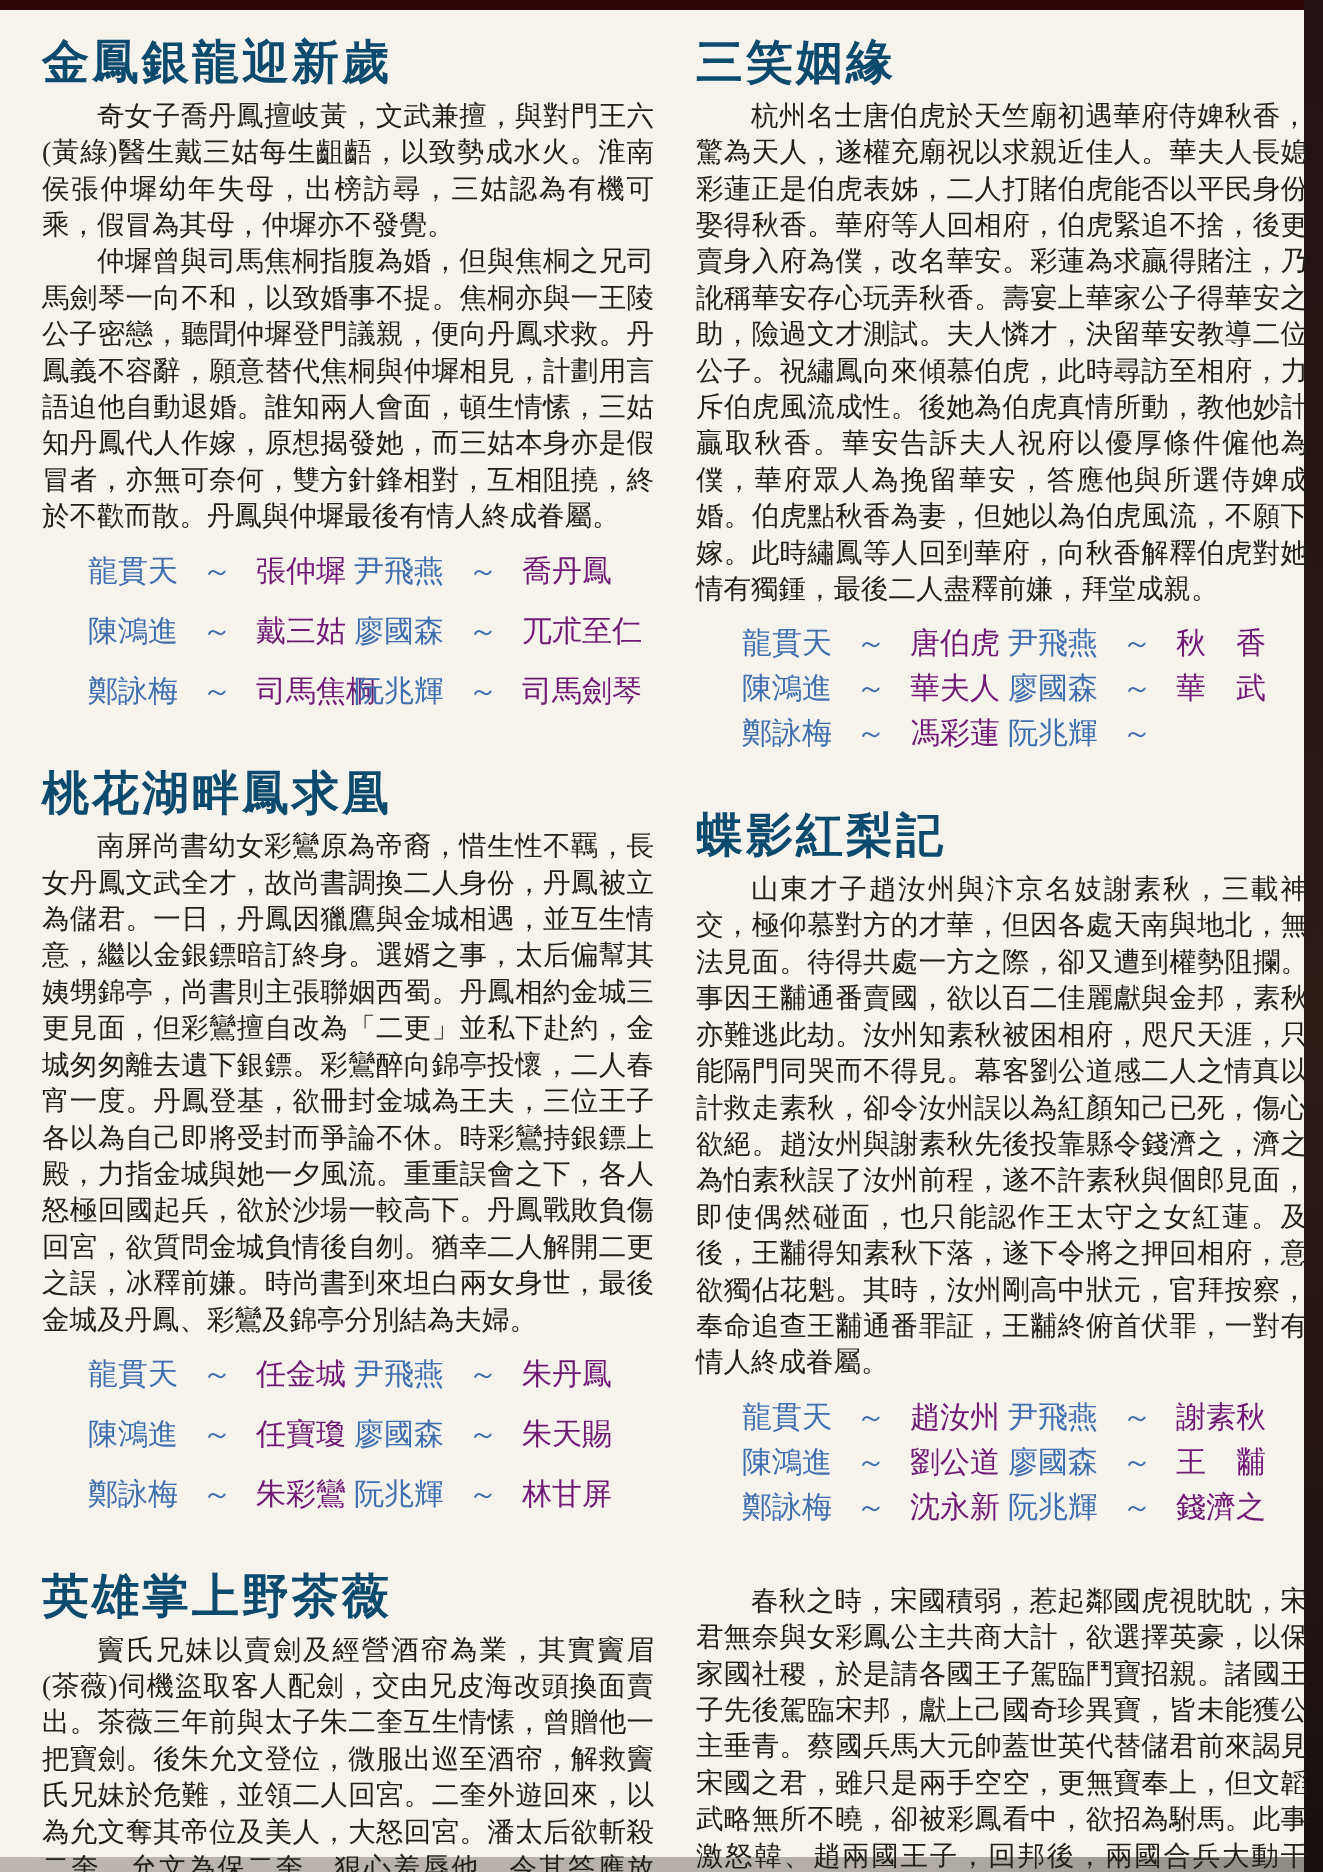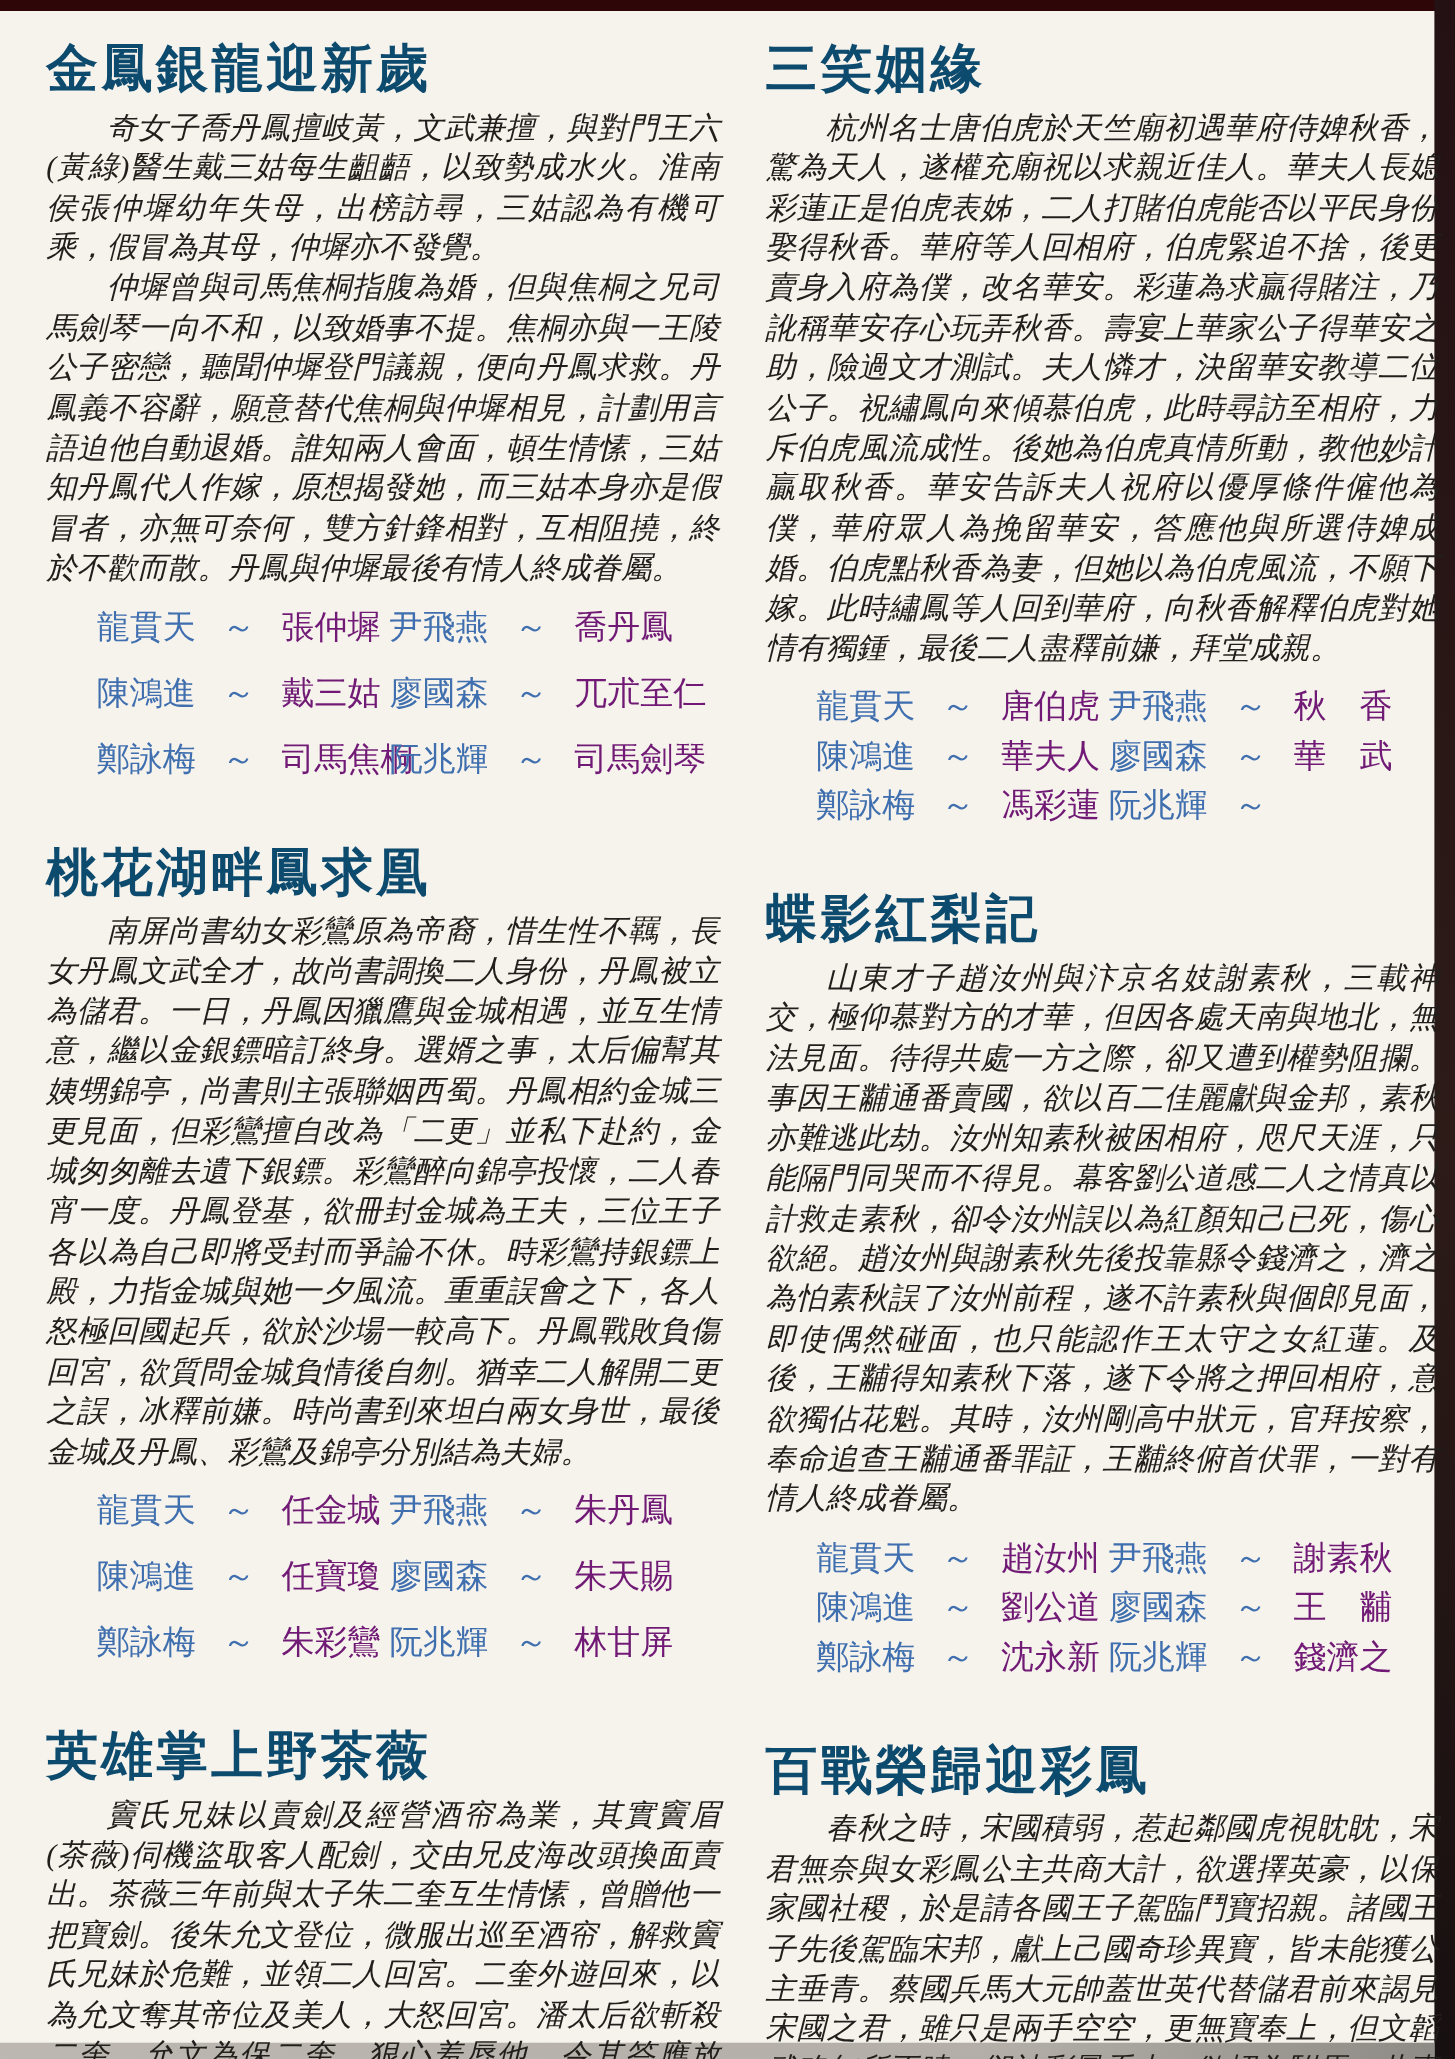--- a/index.html
+++ b/index.html
@@ -34,7 +34,6 @@
     text-align:justify;
     margin:0;
     text-indent:2em;
-    font-style:italic;
   }
   .cast{
     display:grid;

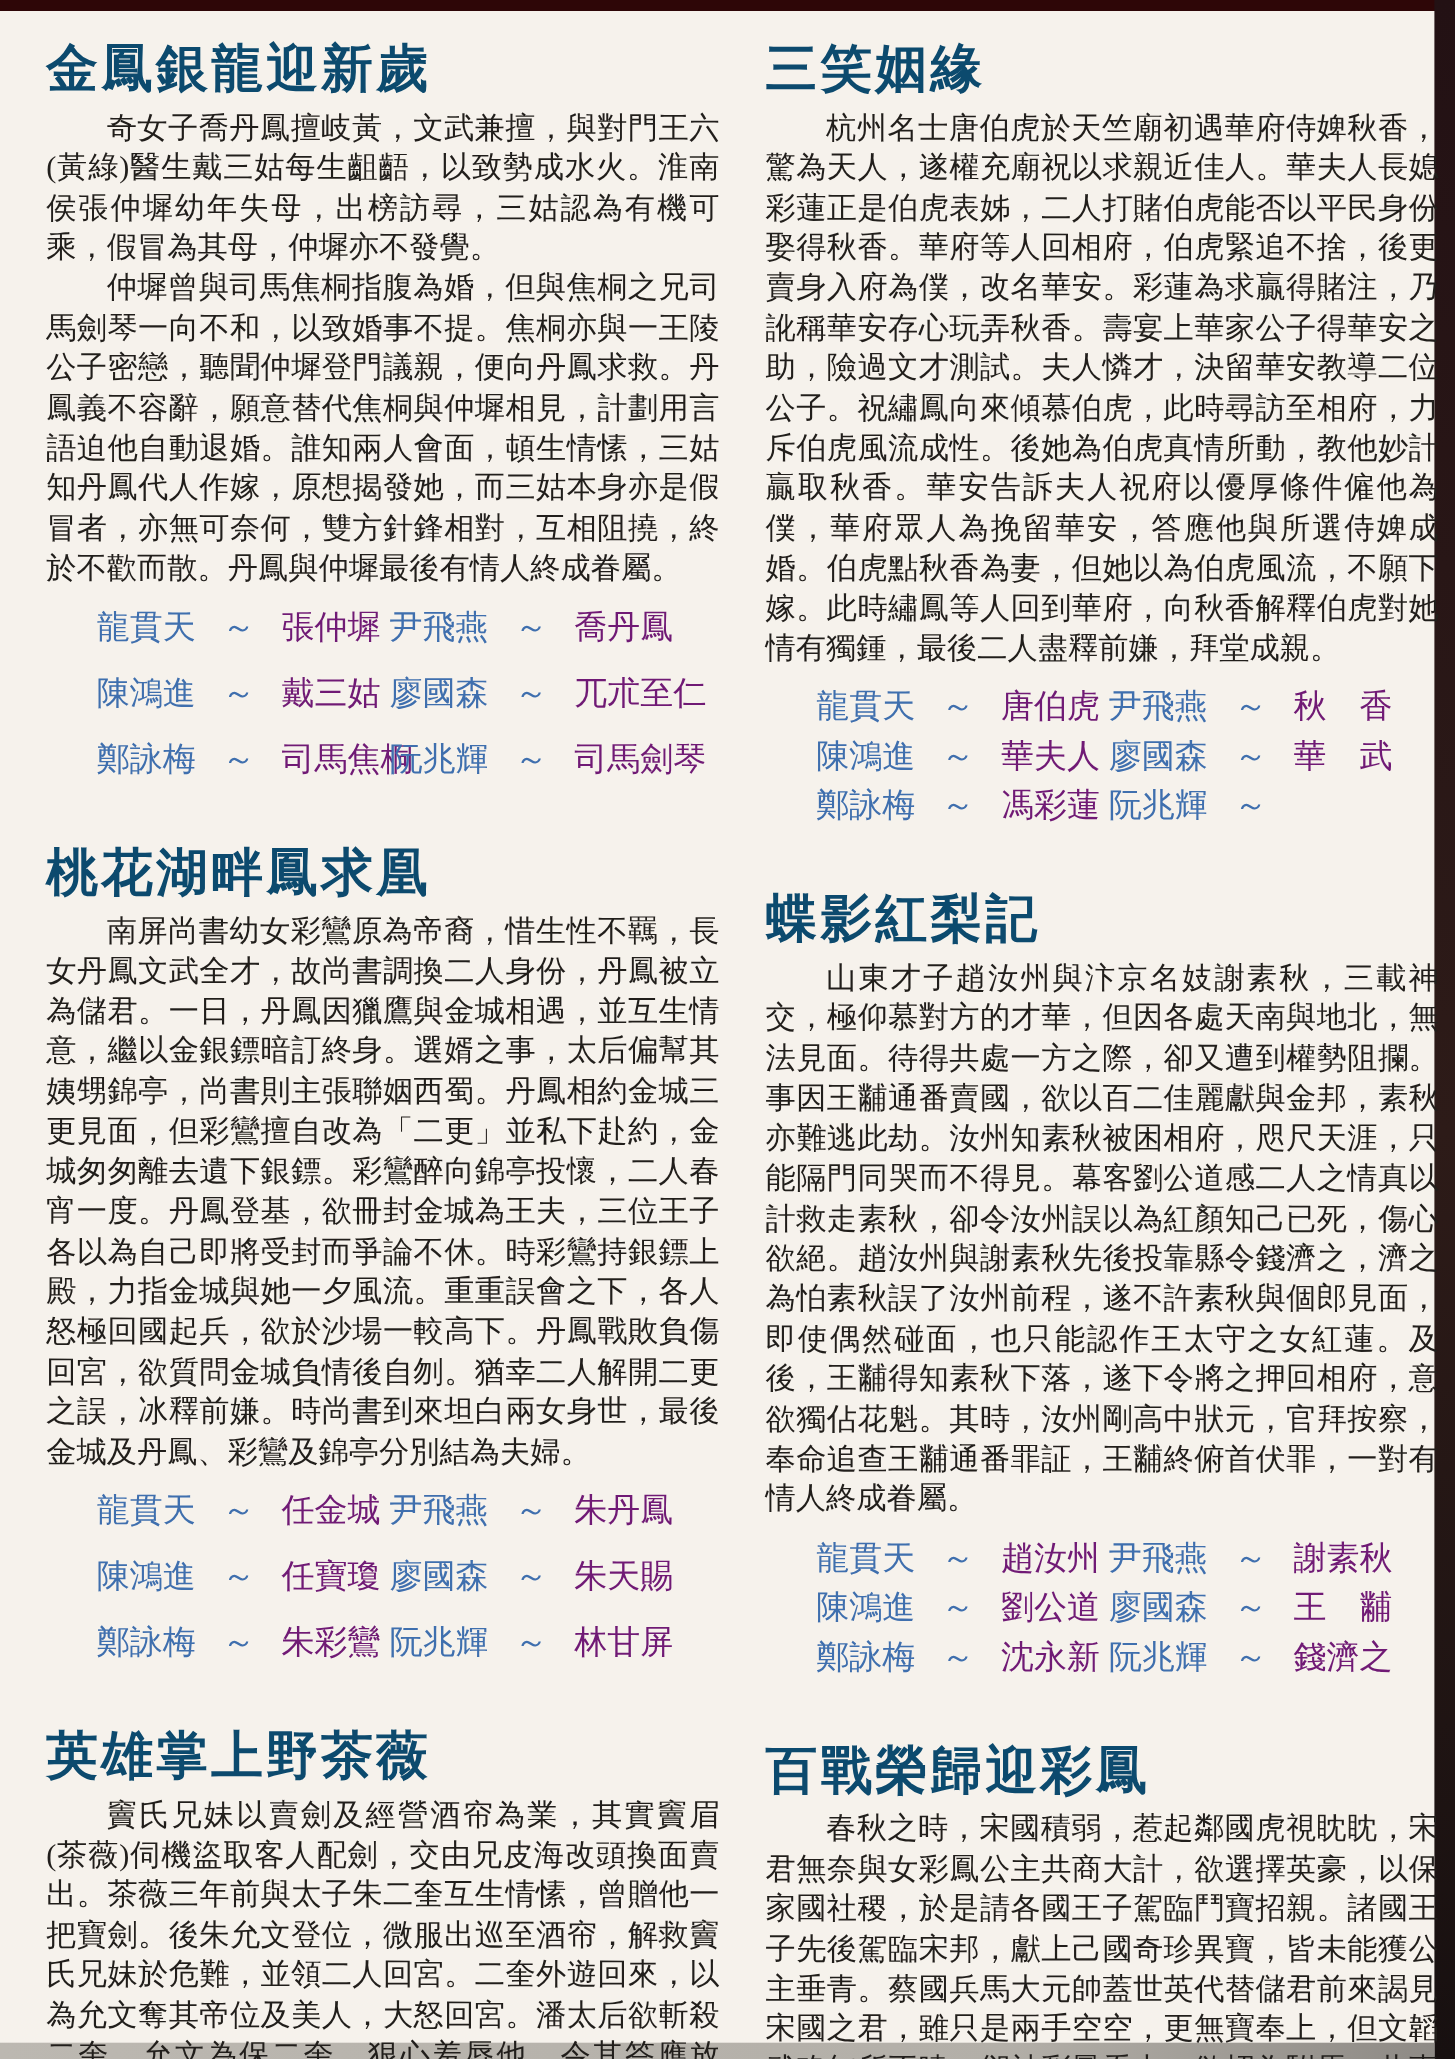--- a/index.html
+++ b/index.html
@@ -223,7 +223,6 @@
     </section>
 
     <section class="play">
-      <h2 class="play-title">百戰榮歸迎彩鳳</h2>
       <p class="syn">春秋之時，宋國積弱，惹起鄰國虎視眈眈，宋君無奈與女彩鳳公主共商大計，欲選擇英豪，以保家國社稷，於是請各國王子駕臨鬥寶招親。諸國王子先後駕臨宋邦，獻上己國奇珍異寶，皆未能獲公主垂青。蔡國兵馬大元帥蓋世英代替儲君前來謁見宋國之君，雖只是兩手空空，更無寶奉上，但文韜武略無所不曉，卻被彩鳳看中，欲招為駙馬。此事激怒韓、趙兩國王子，回邦後，兩國合兵大動干戈，攻打蔡國，以報奪愛之仇。蓋世英恃才傲世，出兵之日，不理公主出謀獻策，更諷刺女兒家不識軍務。混戰之時，世英不敵韓趙兩國兵馬，大敗而逃，幸得彩鳳相救。世英自知驕兵必敗之理，與公主重整雄兵，終大敗韓趙兩國將領，兩國王子被擒，謝不殺之恩，從今以後，韓趙兩國歲歲來朝。</p>
 
     </section>

